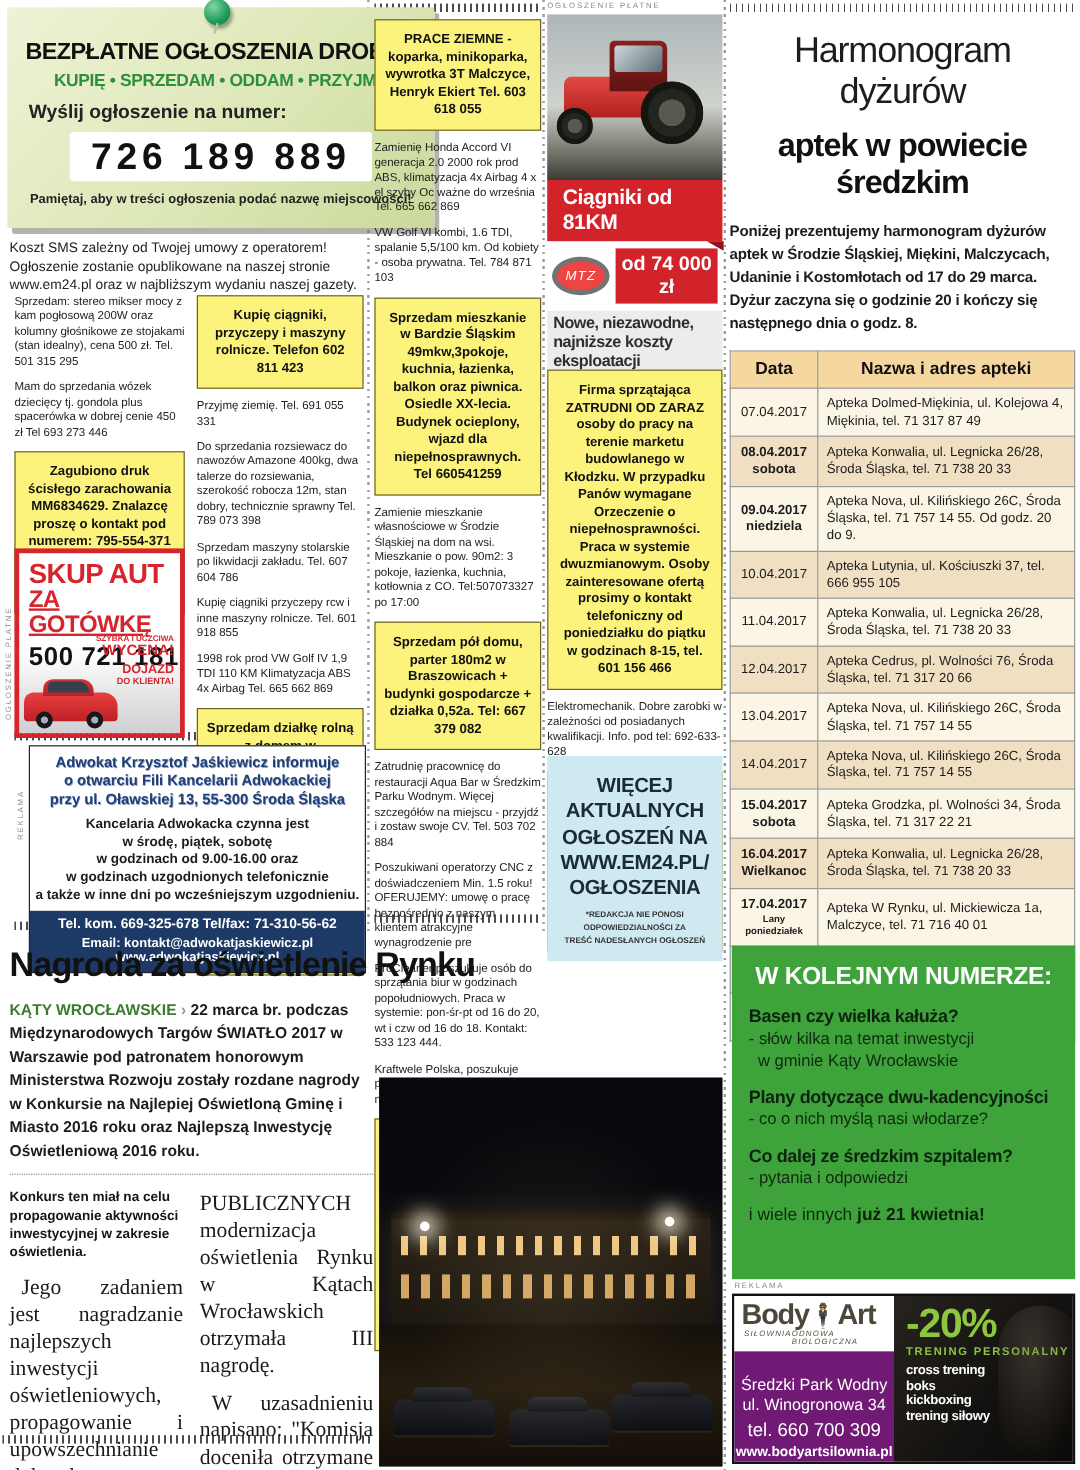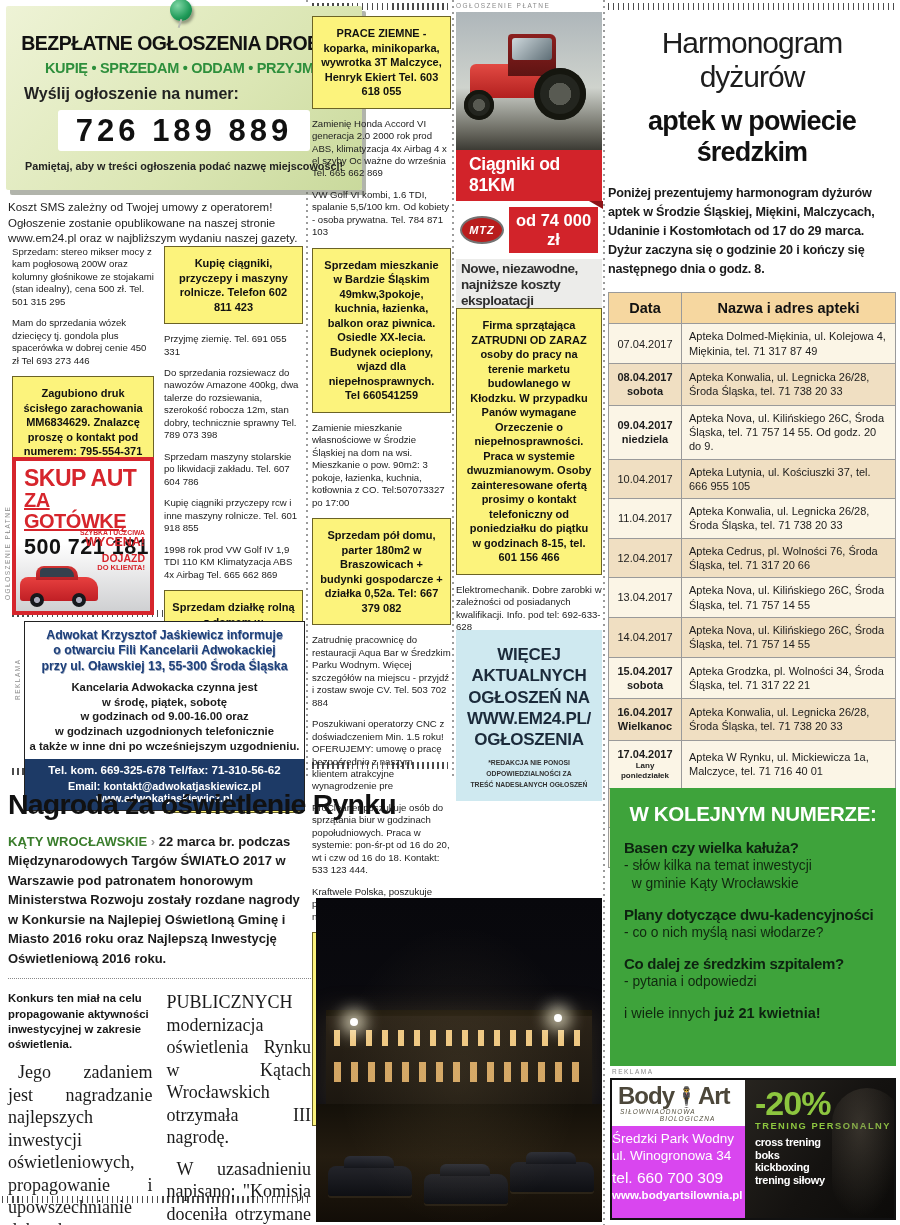--- a/index.html
+++ b/index.html
@@ -71,8 +71,8 @@
   .tr-banner{position:relative;background:#d2232a;color:#fff;font-size:17.5px;font-weight:700;padding:4px 13px 5px;letter-spacing:-.3px;}
   .tr-banner:after{content:"";position:absolute;right:-1px;top:100%;border-left:14px solid transparent;border-top:8px solid #8e1418;}
   .tr-pricebar{display:flex;align-items:center;gap:5px;padding:6px 4px;background:#fff;}
-  .mtz{width:40px;height:24px;border-radius:50%;background:#b91c1c;color:#fff;font-weight:700;font-size:11px;
-       display:flex;align-items:center;justify-content:center;font-style:italic;letter-spacing:1px;border:2px solid #737373;}
+  .mtz{width:40px;height:24px;border-radius:50%;background:#ef4444;color:#fff;font-weight:400;font-size:11px;
+       display:flex;align-items:center;justify-content:center;font-style:italic;letter-spacing:1px;border:4px solid #737373;}
   .tr-price{flex:1;background:#d2232a;color:#fff;font-size:16.5px;font-weight:800;text-align:center;padding:4px 0;}
   .tr-info{background:#ececea;padding:2px 5px 1px;}
   .tr-i{font-size:13.5px;font-weight:700;color:#2e2e2e;letter-spacing:-.4px;line-height:1.2;}

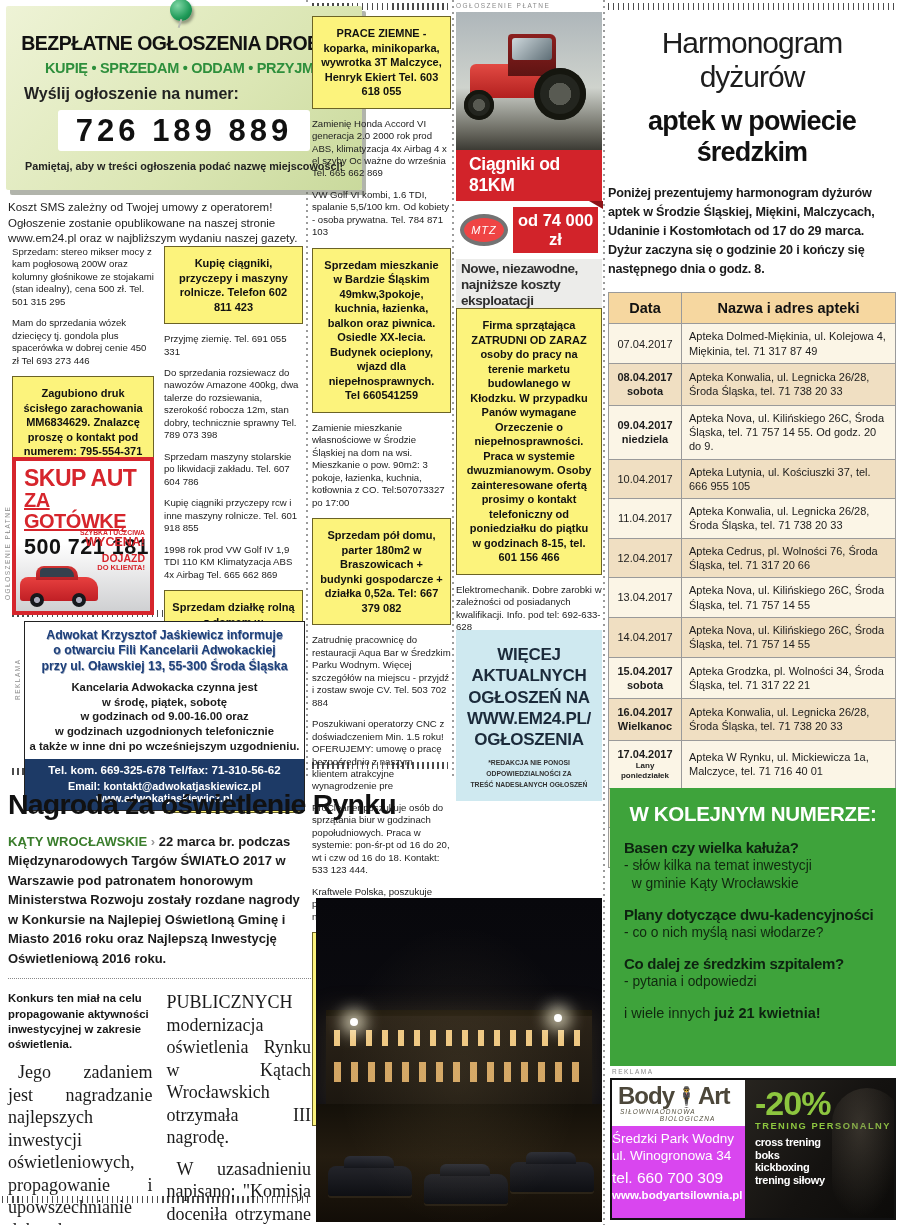--- a/index.html
+++ b/index.html
@@ -158,7 +158,7 @@
   .ba-name{font-size:24px;font-weight:800;color:#4c473a;letter-spacing:-1px;line-height:1;}
   .ba-name .dancer{color:#4c473a;font-size:20px;}
   .ba-subrow{display:flex;justify-content:space-between;font-size:6.5px;color:#55503f;font-style:italic;letter-spacing:1px;padding:0 2px 2px;}
-  .ba-green{flex:1;background:#d946ef;text-align:left;color:#fff;padding-top:5px;}
+  .ba-green{flex:1;background:#701a75;text-align:center;color:#fff;padding-top:20px;}
   .ba-a1{font-size:13.5px;line-height:1.25;}
   .ba-tel{font-size:15.5px;margin-top:4px;}
   .ba-www{font-size:11.5px;font-weight:800;margin-top:2px;}

